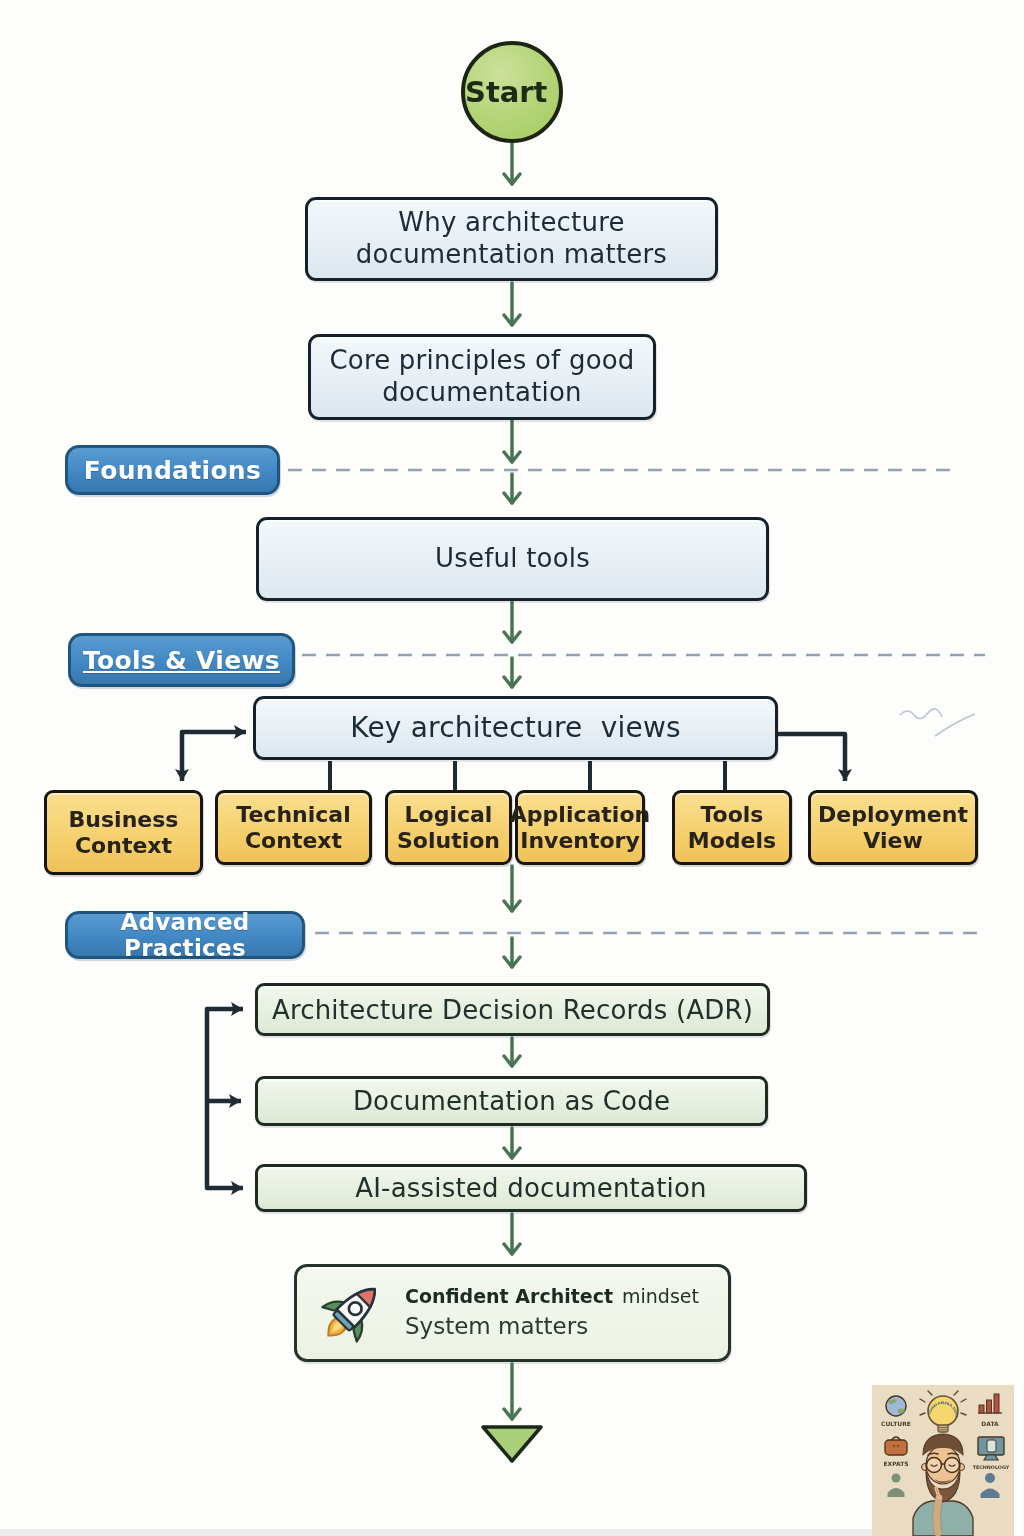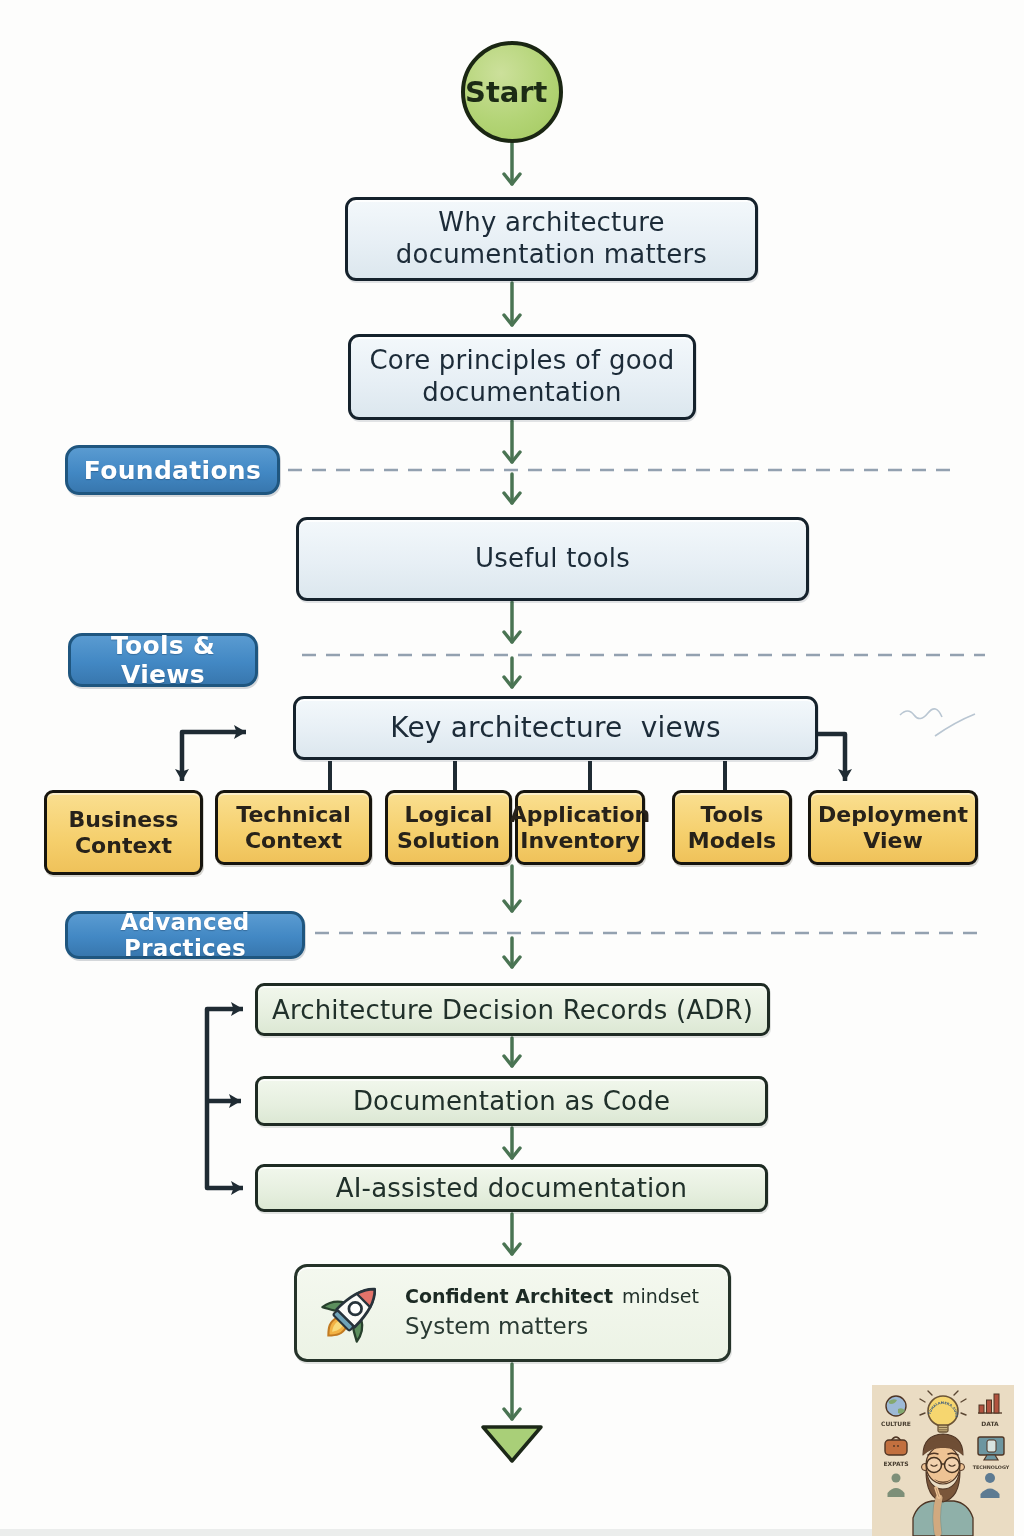--- a/index.html
+++ b/index.html
@@ -17,7 +17,7 @@
     background:linear-gradient(180deg,#f3f8fb 0%,#e7eff5 55%,#dce7ee 100%);
     border:3px solid #15222c;border-radius:11px;
     box-shadow:inset 0 2px 0 rgba(255,255,255,.8),1px 2px 0 rgba(25,45,65,.12);
-    font-size:26px;font-weight:500;line-height:1.22;color:#1c2b38;letter-spacing:.2px;margin-left:40px;
+    font-size:26px;font-weight:500;line-height:1.22;color:#1c2b38;letter-spacing:.2px;
   }
   
   .pill{

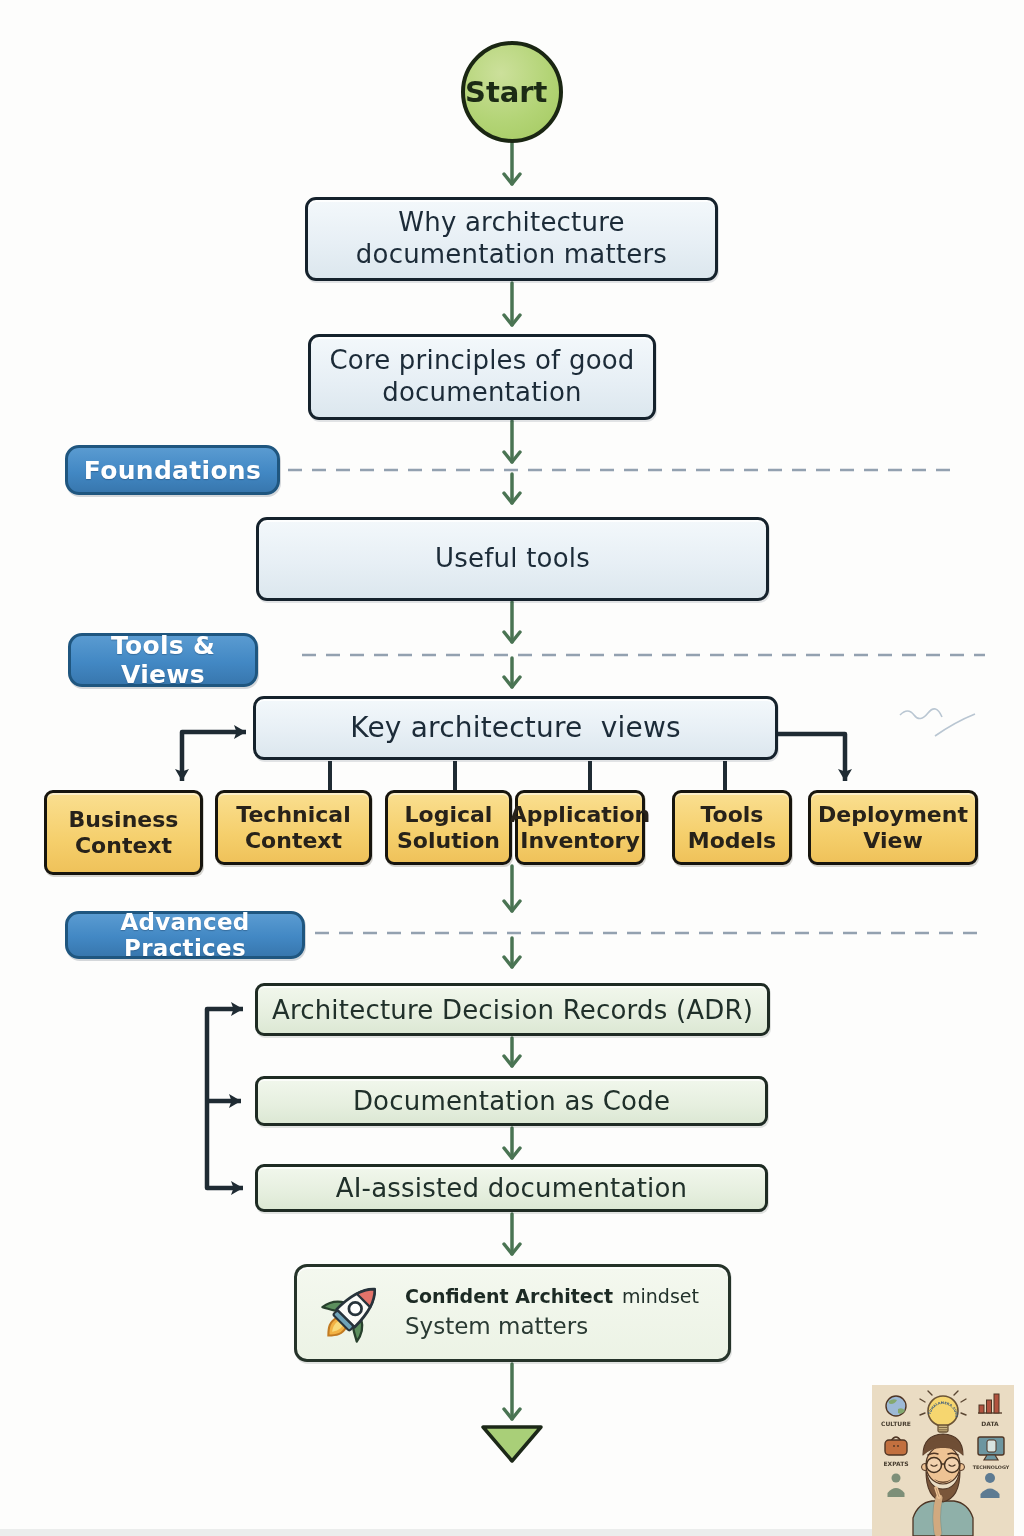--- a/index.html
+++ b/index.html
@@ -144,7 +144,7 @@
   <div class="pill" style="left:65px;top:445px;width:215px;height:50px;">
     <span>Foundations</span>
   </div>
-  <div class="pill" style="left:68px;top:633px;width:190px;height:54px;">
+  <div class="pill" style="left:68px;top:633px;width:227px;height:54px;text-decoration:underline;">
     <span>Tools &amp; Views</span>
   </div>
   <div class="pill" style="left:65px;top:911px;width:240px;height:48px;font-size:23px;">

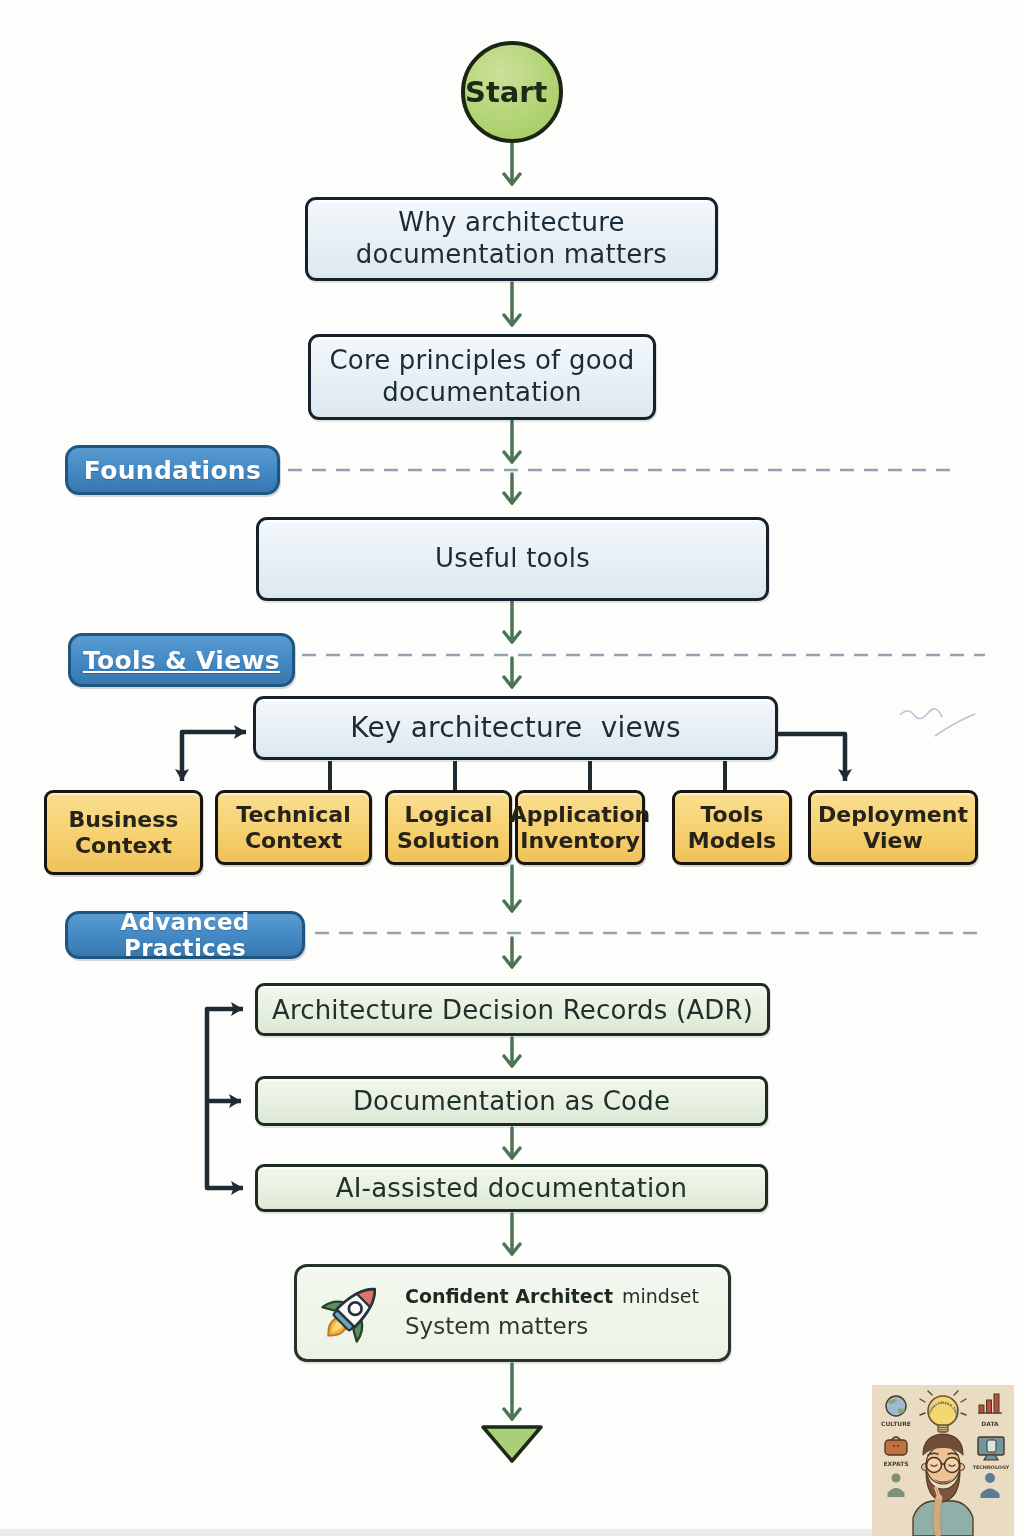--- a/index.html
+++ b/index.html
@@ -176,7 +176,7 @@
   <div class="gbox" style="left:255px;top:1076px;width:513px;height:50px;">
     <span>Documentation as Code</span>
   </div>
-  <div class="gbox" style="left:255px;top:1164px;width:513px;height:48px;">
+  <div class="gbox" style="left:255px;top:1164px;width:552px;height:48px;">
     <span>AI-assisted documentation</span>
   </div>
 

